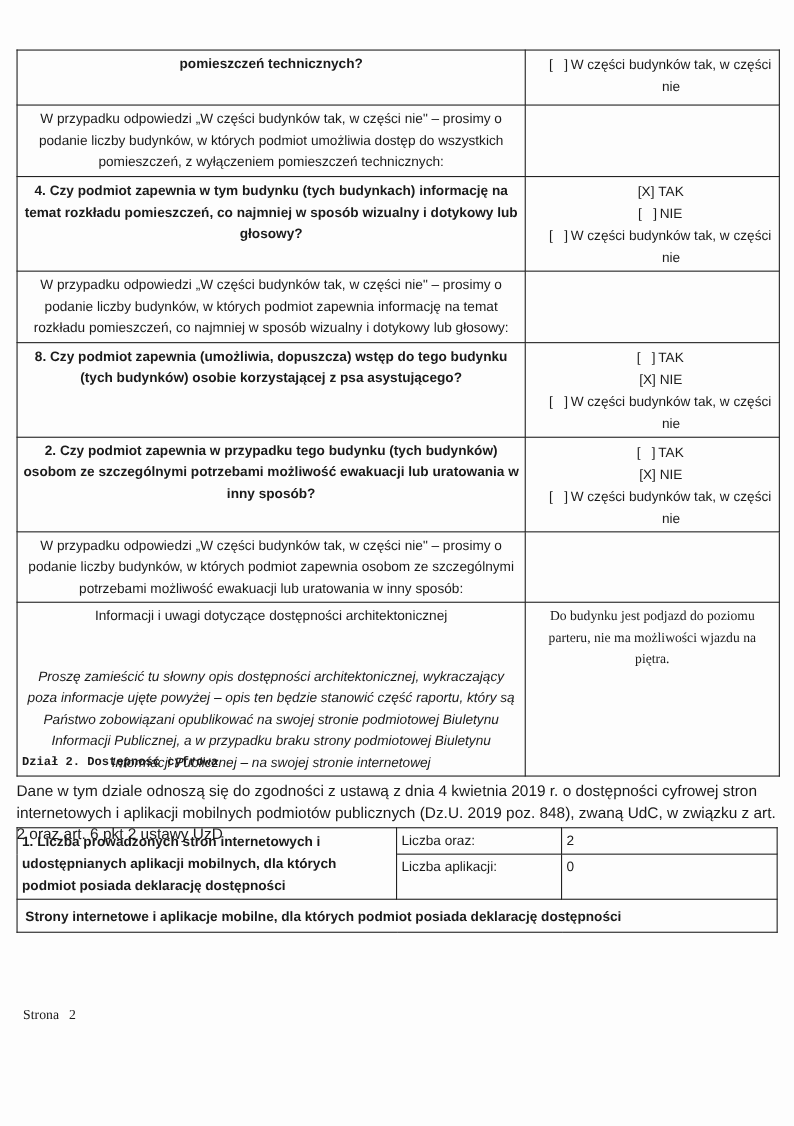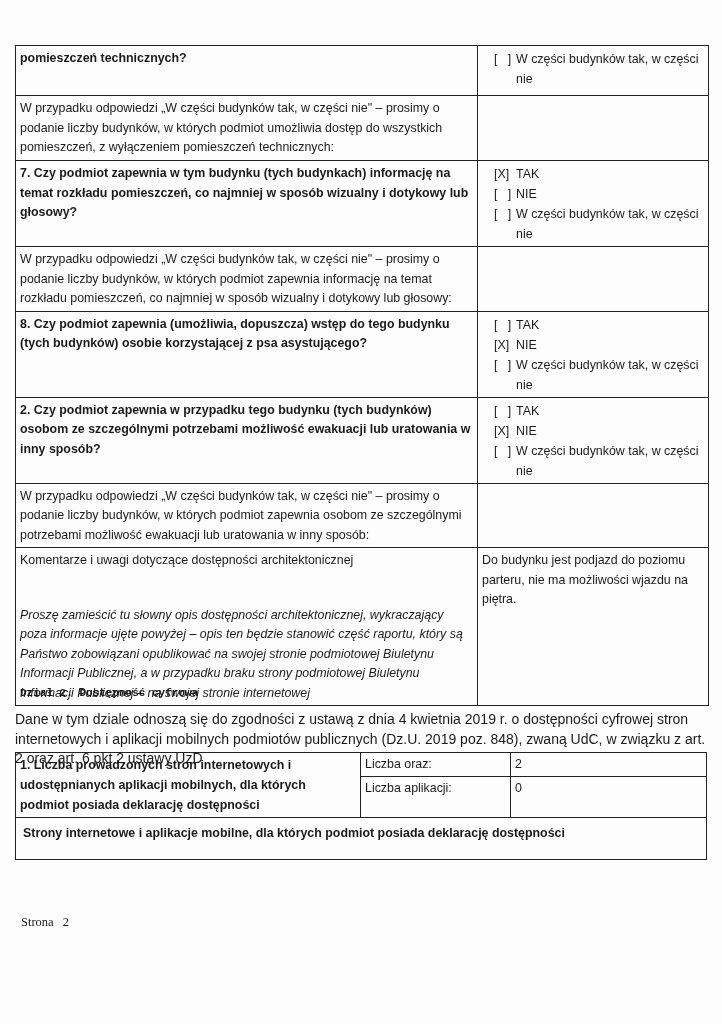--- a/index.html
+++ b/index.html
@@ -11,7 +11,7 @@
     position: absolute; left: 15px; top: 45px; width: 694px;
     border-collapse: collapse; table-layout: fixed;
   }
-  .t1 td { border: 1.3px solid #222; vertical-align: top; padding: 3px 4px 2px 4px; line-height: 19.5px; }
+  .t1 td { border: 1.3px solid #222; vertical-align: top; padding: 3px 4px 2px 4px; line-height: 19.5px; text-align: center; }
   .t1 td.q { width: 453px; }
   .t1 td.a { padding-left: 16px; line-height: 20px; }
   .bold { font-weight: bold; }

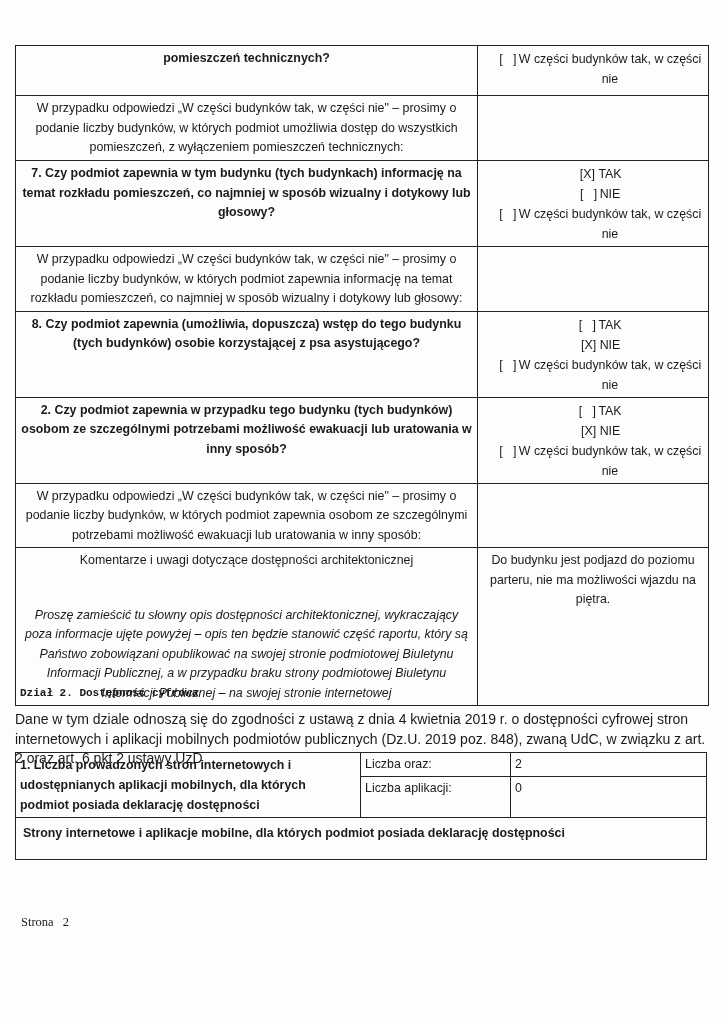--- a/index.html
+++ b/index.html
@@ -47,7 +47,7 @@
     <td class="a"></td>
   </tr>
   <tr style="height:84px">
-    <td class="q bold">7. Czy podmiot zapewnia w tym budynku (tych budynkach) informację na temat rozkładu pomieszczeń, co najmniej w sposób wizualny i dotykowy lub głosowy?</td>
+    <td class="q bold">4. Czy podmiot zapewnia w tym budynku (tych budynkach) informację na temat rozkładu pomieszczeń, co najmniej w sposób wizualny i dotykowy lub głosowy?</td>
     <td class="a">
       <span class="opt"><span class="box">[X]</span><span>TAK</span></span>
       <span class="opt"><span class="box">[   ]</span><span>NIE</span></span>

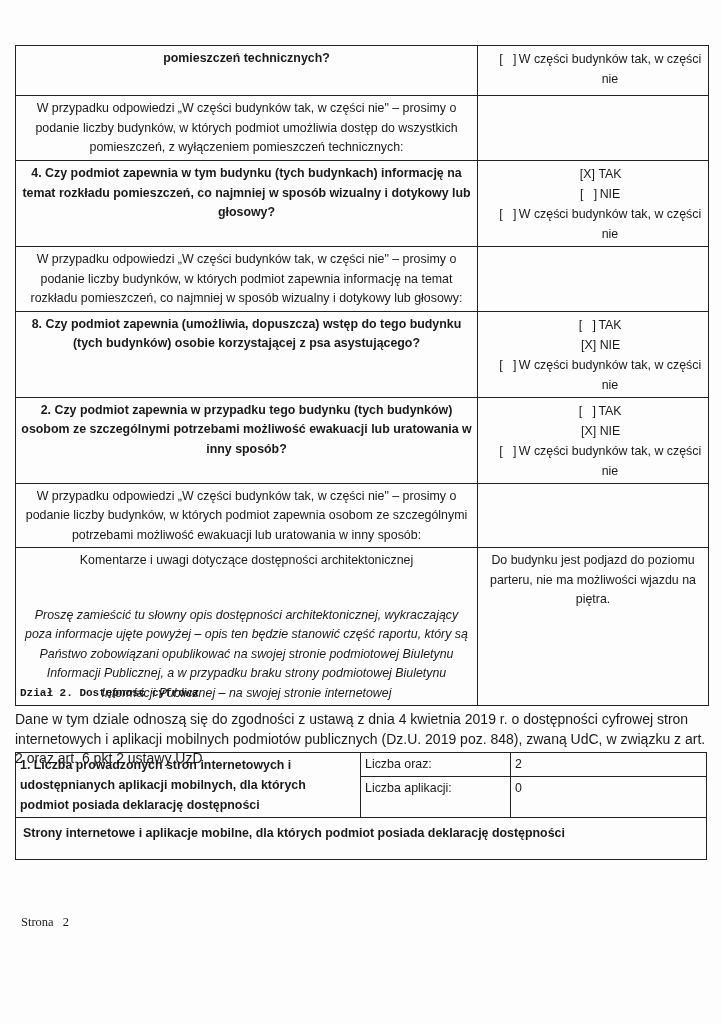--- a/index.html
+++ b/index.html
@@ -80,7 +80,7 @@
   </tr>
   <tr style="height:110px">
     <td class="q">
-      <div>Komentarze i uwagi dotyczące dostępności architektonicznej</div>
+      <div>Informacji i uwagi dotyczące dostępności architektonicznej</div>
       <div class="ital">Proszę zamieścić tu słowny opis dostępności architektonicznej, wykraczający poza informacje ujęte powyżej – opis ten będzie stanowić część raportu, który są Państwo zobowiązani opublikować na swojej stronie podmiotowej Biuletynu Informacji Publicznej, a w przypadku braku strony podmiotowej Biuletynu Informacji Publicznej – na swojej stronie internetowej</div>
     </td>
     <td style="padding-left:4px;">Do budynku jest podjazd do poziomu parteru, nie ma możliwości wjazdu na piętra.</td>

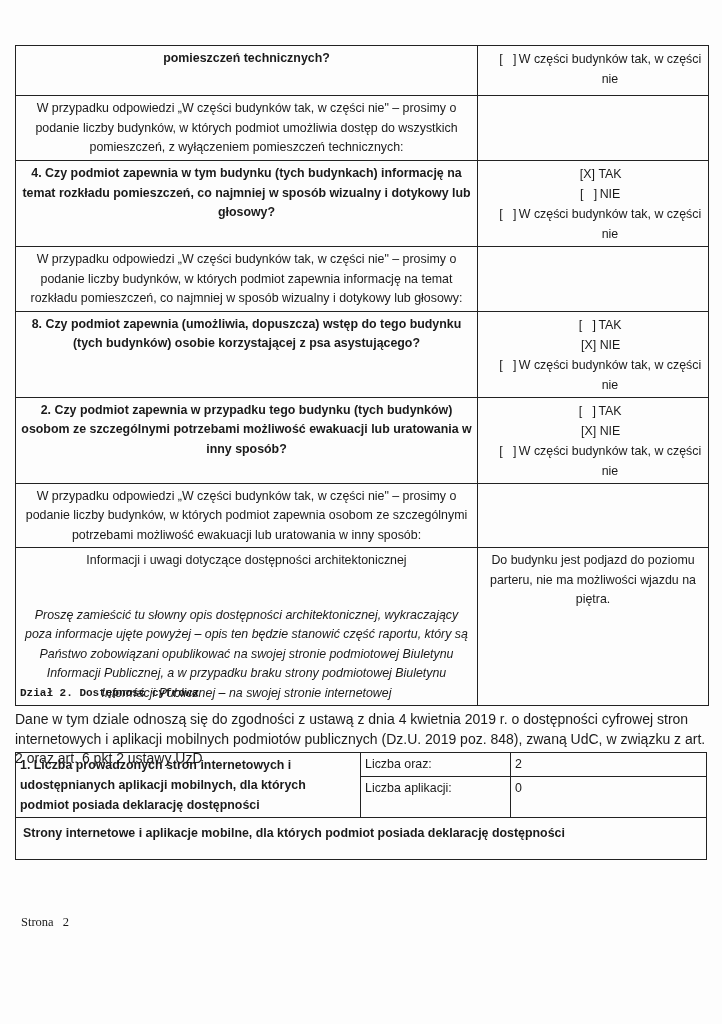--- a/index.html
+++ b/index.html
@@ -83,7 +83,7 @@
       <div>Informacji i uwagi dotyczące dostępności architektonicznej</div>
       <div class="ital">Proszę zamieścić tu słowny opis dostępności architektonicznej, wykraczający poza informacje ujęte powyżej – opis ten będzie stanowić część raportu, który są Państwo zobowiązani opublikować na swojej stronie podmiotowej Biuletynu Informacji Publicznej, a w przypadku braku strony podmiotowej Biuletynu Informacji Publicznej – na swojej stronie internetowej</div>
     </td>
-    <td style="padding-left:4px;">Do budynku jest podjazd do poziomu parteru, nie ma możliwości wjazdu na piętra.</td>
+    <td style="padding-left:4px;font-family:Liberation Serif, serif;">Do budynku jest podjazd do poziomu parteru, nie ma możliwości wjazdu na piętra.</td>
   </tr>
 </tbody>
   </table>

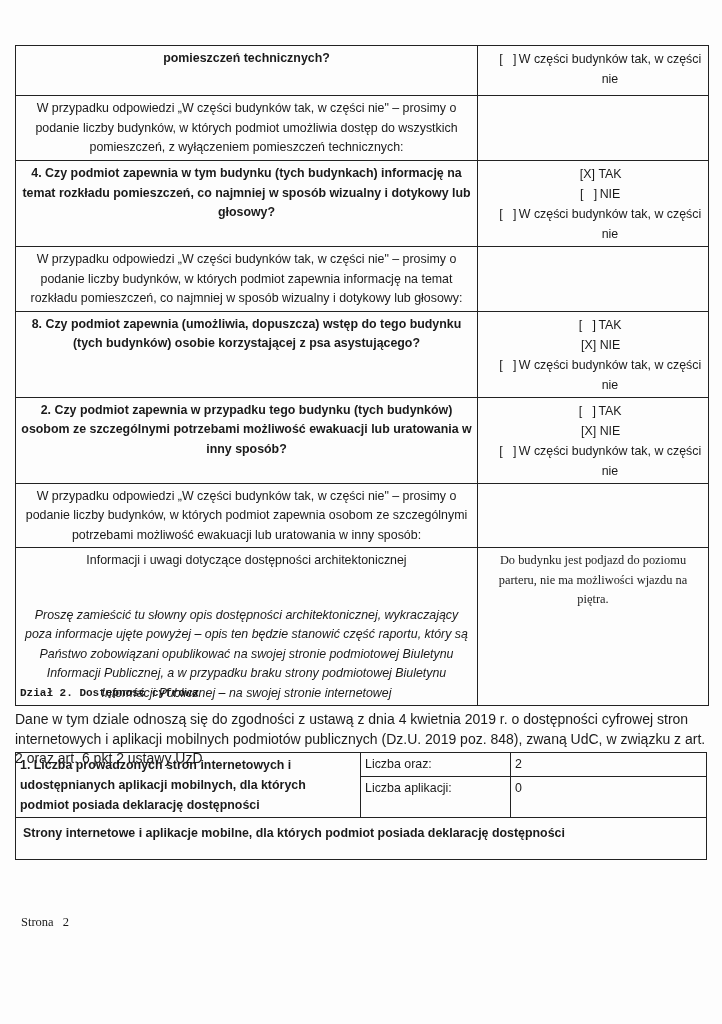--- a/index.html
+++ b/index.html
@@ -28,7 +28,7 @@
   .t2 td { border: 1.3px solid #222; vertical-align: top; padding: 2px 4px; line-height: 19px; }
   .t2 td.c1 { width: 336px; }
   .t2 td.c2 { width: 141px; }
-  .t2 td.full { padding: 6px 7px 16px 7px; }
+  .t2 td.full { padding: 6px 7px 4px 7px; }
   .footer { position: absolute; left: 21px; top: 915px; font-family: "Liberation Serif", serif; font-size: 12.5px; word-spacing: 6px; text-align: center; }
 </style>
 </head>

